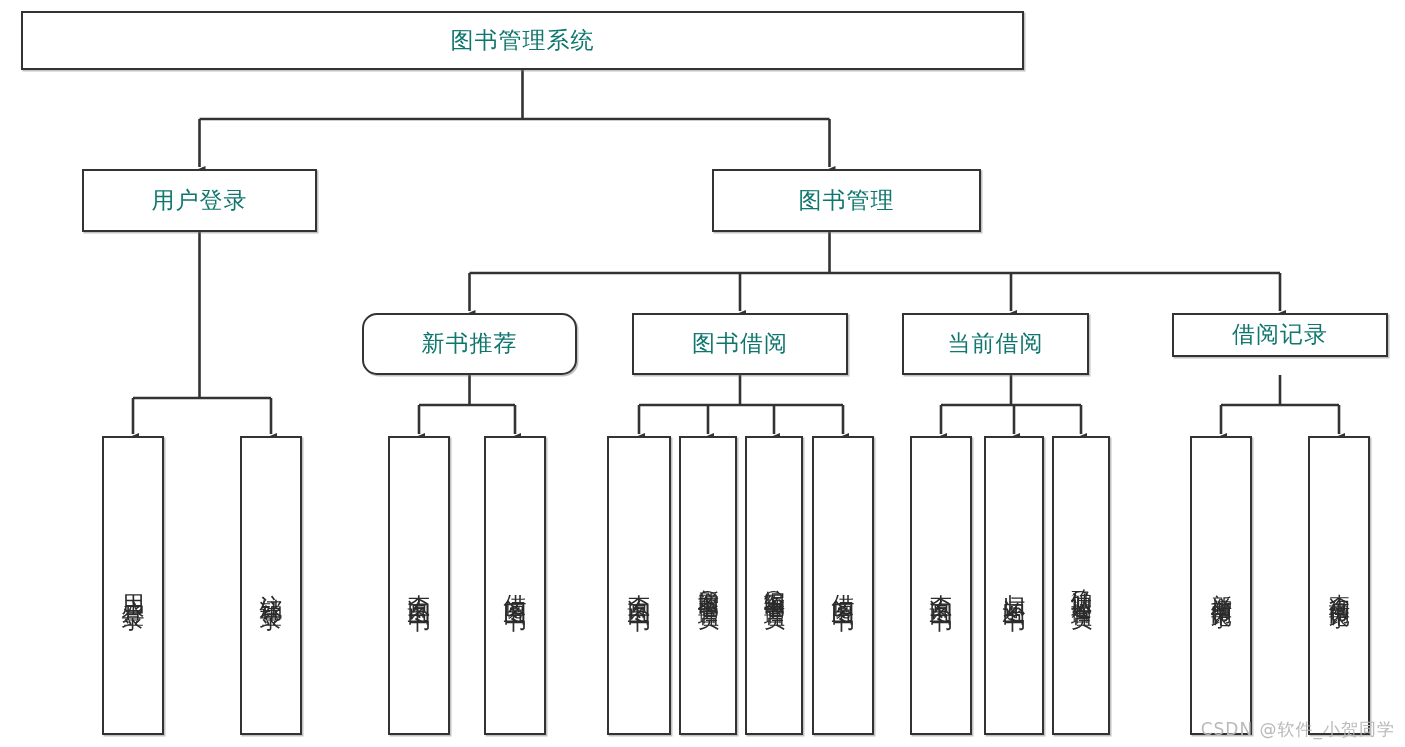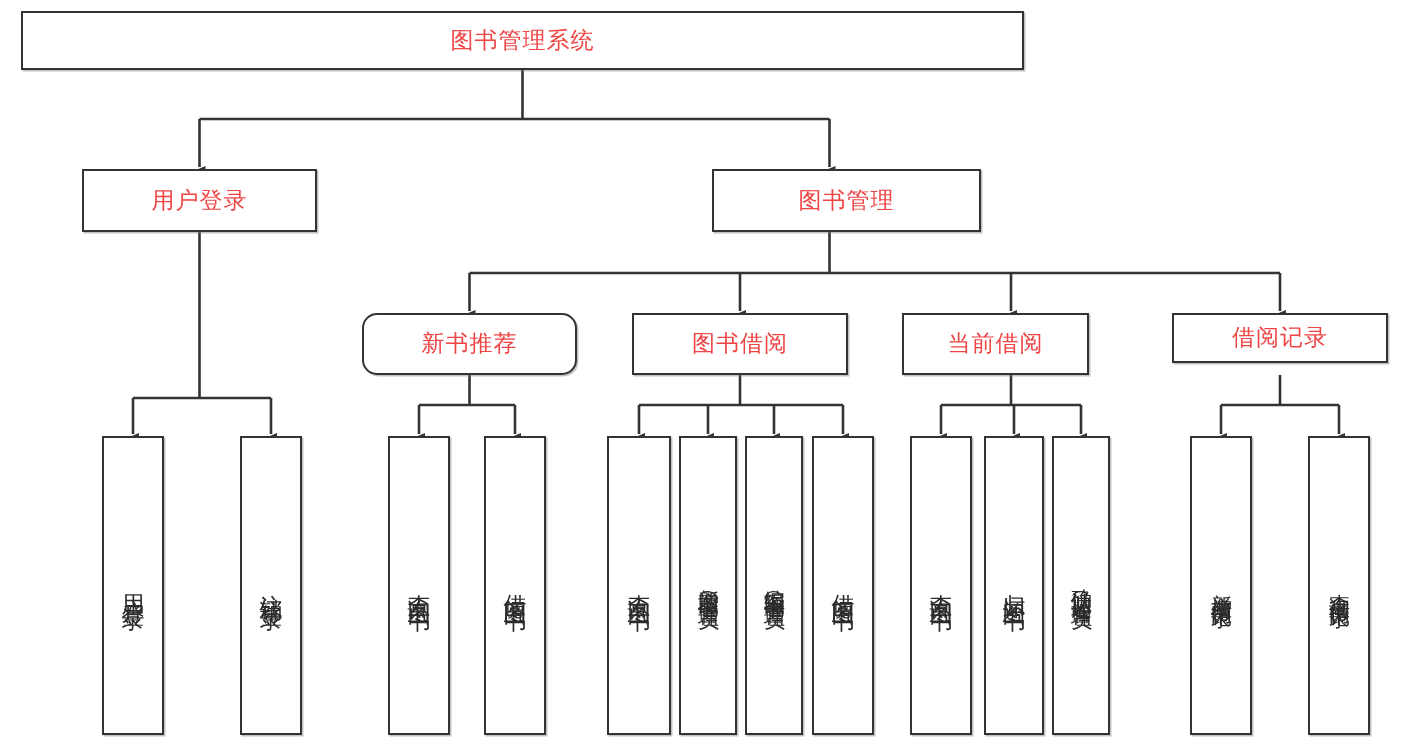--- a/index.html
+++ b/index.html
@@ -19,7 +19,7 @@
     display:flex;align-items:center;justify-content:center;
   }
   .node-label{
-    color:#ef4444;
+    color:#0f766e;
     font-size:23px;
     letter-spacing:1px;
     white-space:nowrap;

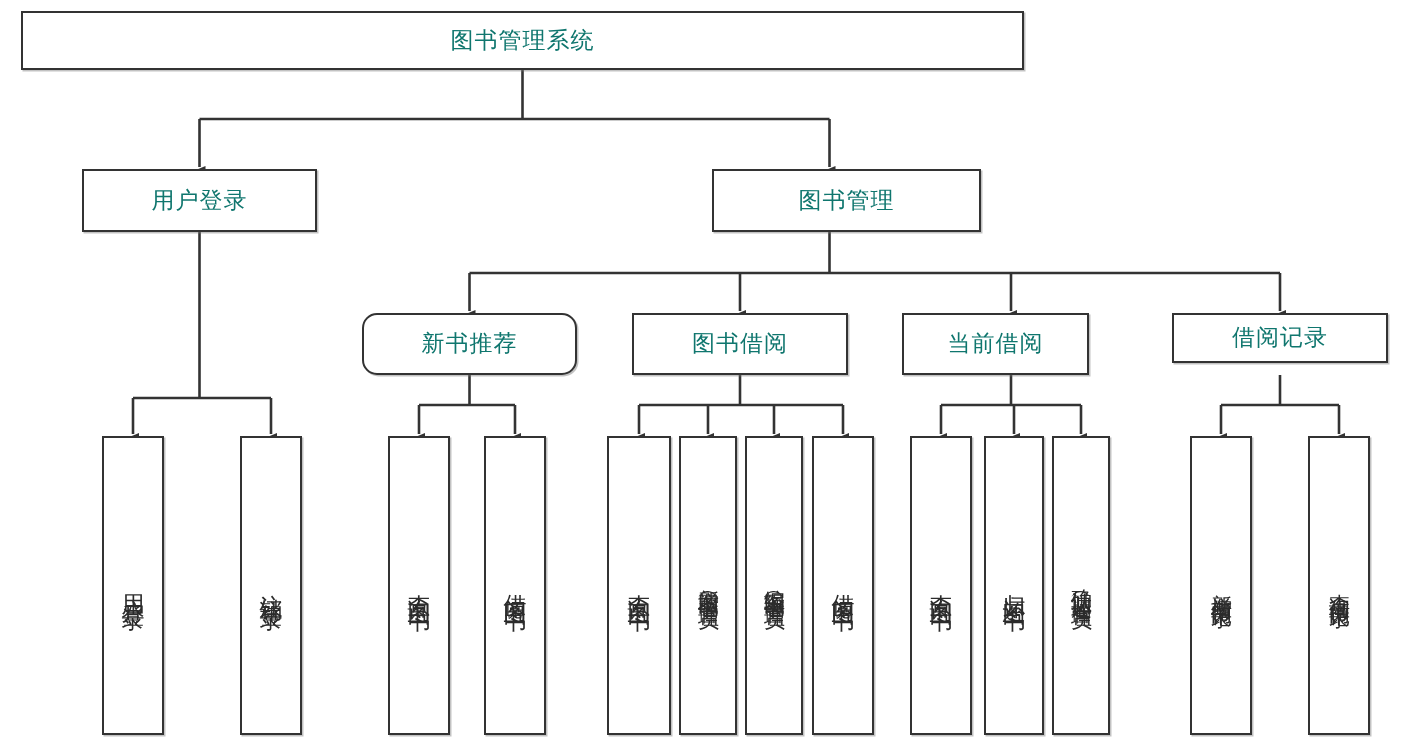--- a/index.html
+++ b/index.html
@@ -124,7 +124,7 @@
       <div class="node-box" style="left: 902px; top: 313px; width: 187px; height: 62px;">
         <span class="node-label">当前借阅</span>
       </div>
-      <div class="node-box" style="left: 1172px; top: 313px; width: 216px; height: 50px;">
+      <div class="node-box" style="left: 1172px; top: 313px; width: 216px; height: 44px;">
         <span class="node-label">借阅记录</span>
       </div>
       <div class="leaf-box" style="left: 102px; top: 436px; width: 62px; height: 299px;">

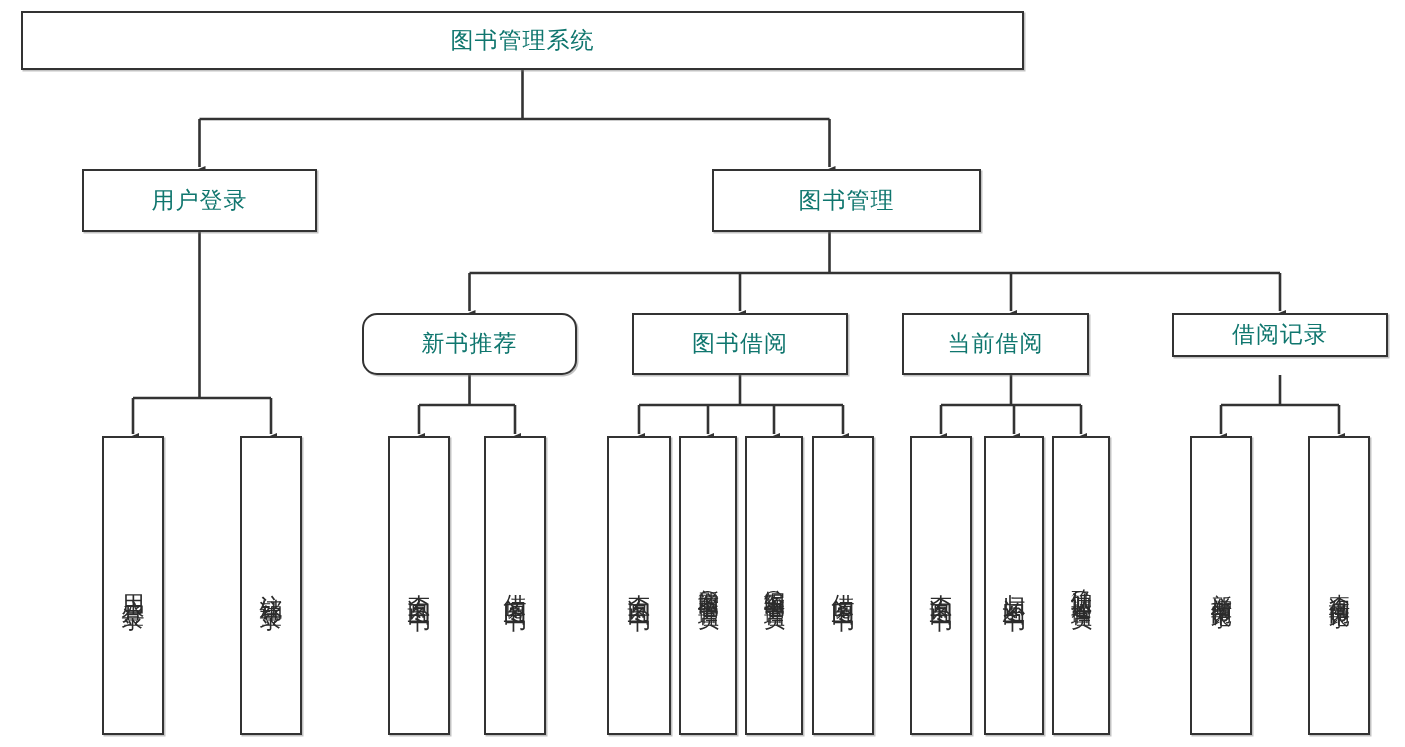--- a/index.html
+++ b/index.html
@@ -168,6 +168,7 @@
       </div>
     </div>
 
+  <div class="watermark">CSDN @软件_小贺同学</div>
 </div>
 
 </body></html>

